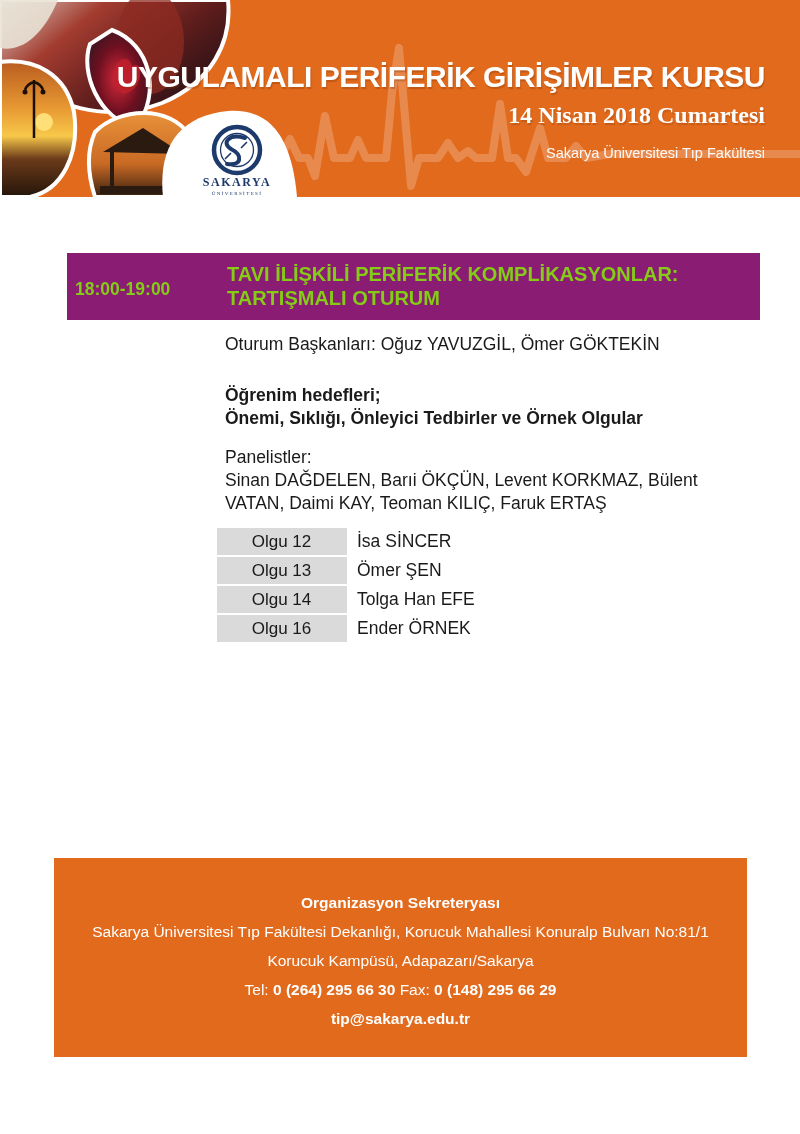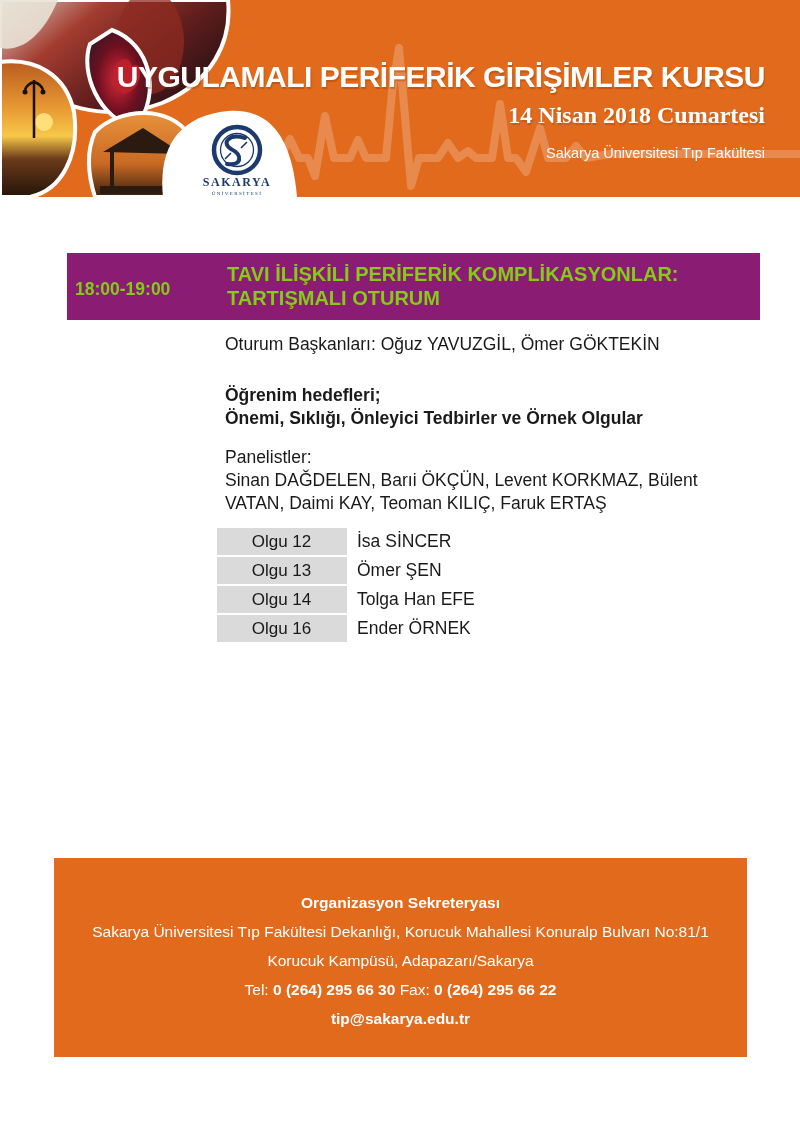--- a/index.html
+++ b/index.html
@@ -161,7 +161,7 @@
     <div class="f-bold">Organizasyon Sekreteryası</div>
     <div>Sakarya Üniversitesi Tıp Fakültesi Dekanlığı, Korucuk Mahallesi Konuralp Bulvarı No:81/1</div>
     <div>Korucuk Kampüsü, Adapazarı/Sakarya</div>
-    <div><span>Tel:</span> <span class="f-bold">0 (264) 295 66 30</span> <span>Fax:</span> <span class="f-bold">0 (264) 295 66 22</span></div>
+    <div><span>Tel:</span> <span class="f-bold">0 (264) 295 66 30</span> <span>Fax:</span> <span class="f-bold">0 (148) 295 66 29</span></div>
     <div class="f-bold">tip@sakarya.edu.tr</div>
   </footer>
 

